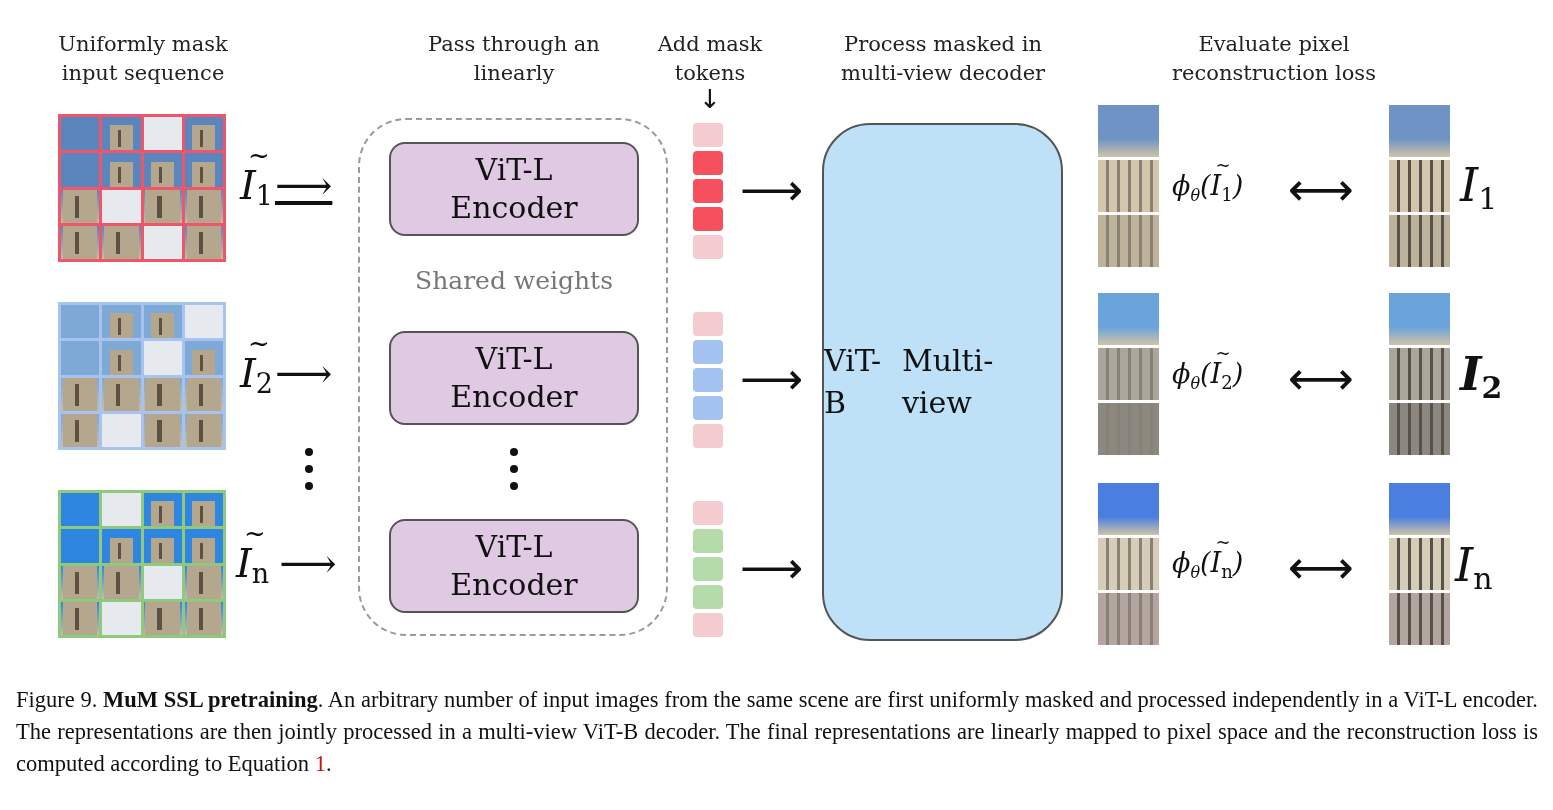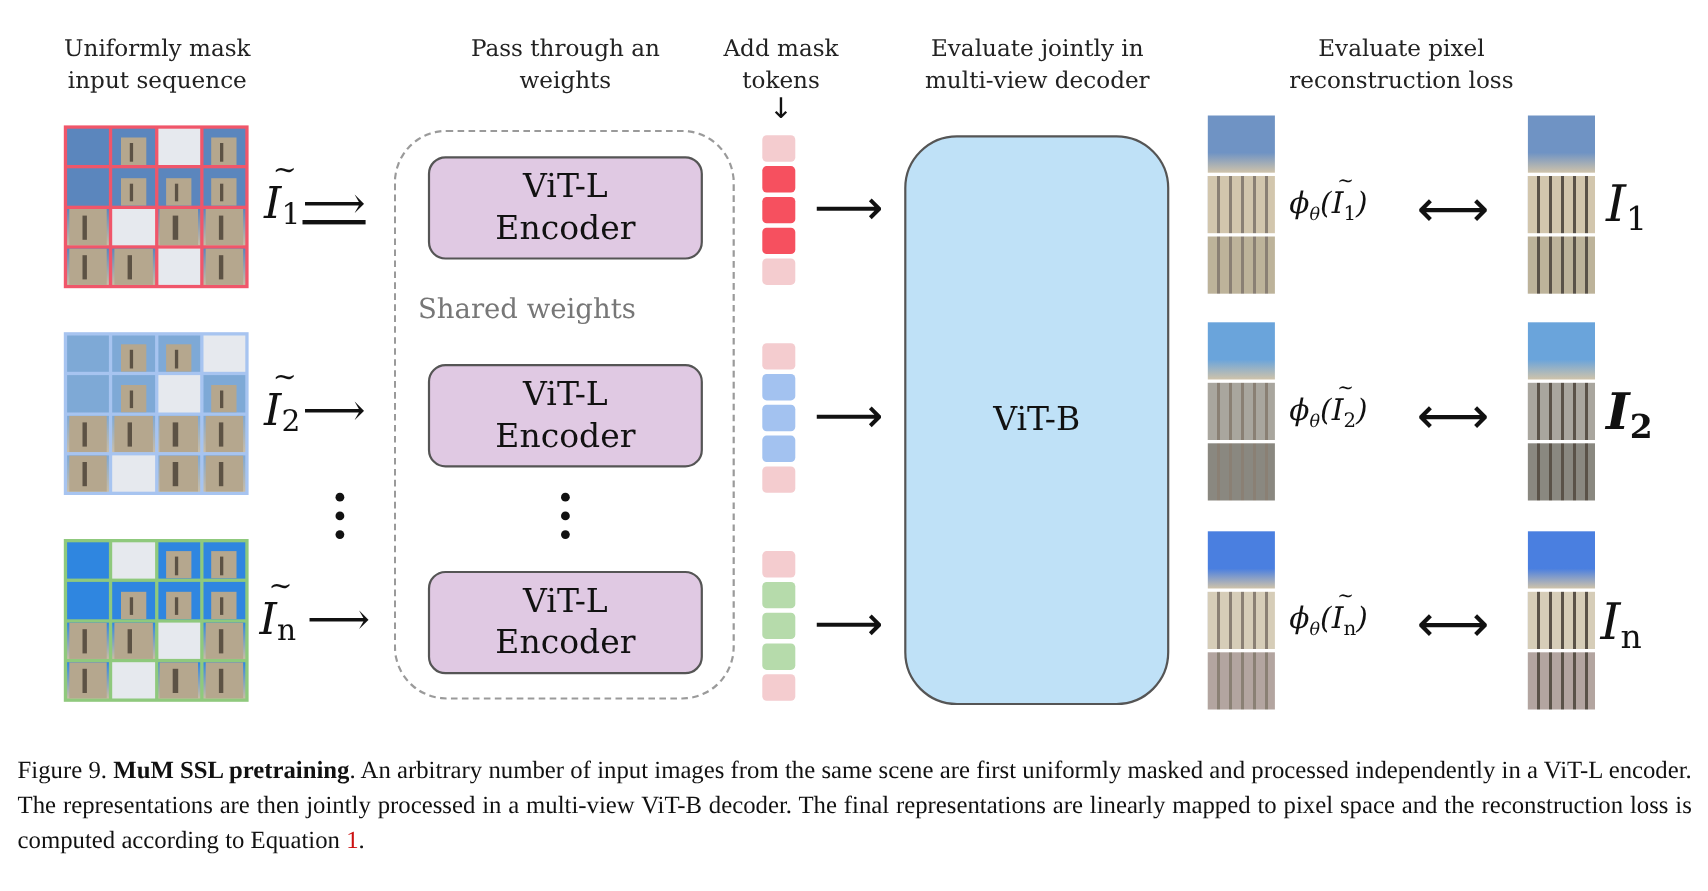--- a/index.html
+++ b/index.html
@@ -71,7 +71,7 @@
 <div class="stage-label" style="left:30px;top:30px;width:226px;">Uniformly mask
 input sequence</div>
 <div class="stage-label" style="left:400px;top:30px;width:228px;">Pass through an
-weights</div>
+linearly</div>
 <div class="stage-label" style="left:640px;top:30px;width:140px;">Add mask
 tokens</div>
 <div class="stage-label" style="left:823px;top:30px;width:240px;">Evaluate jointly in

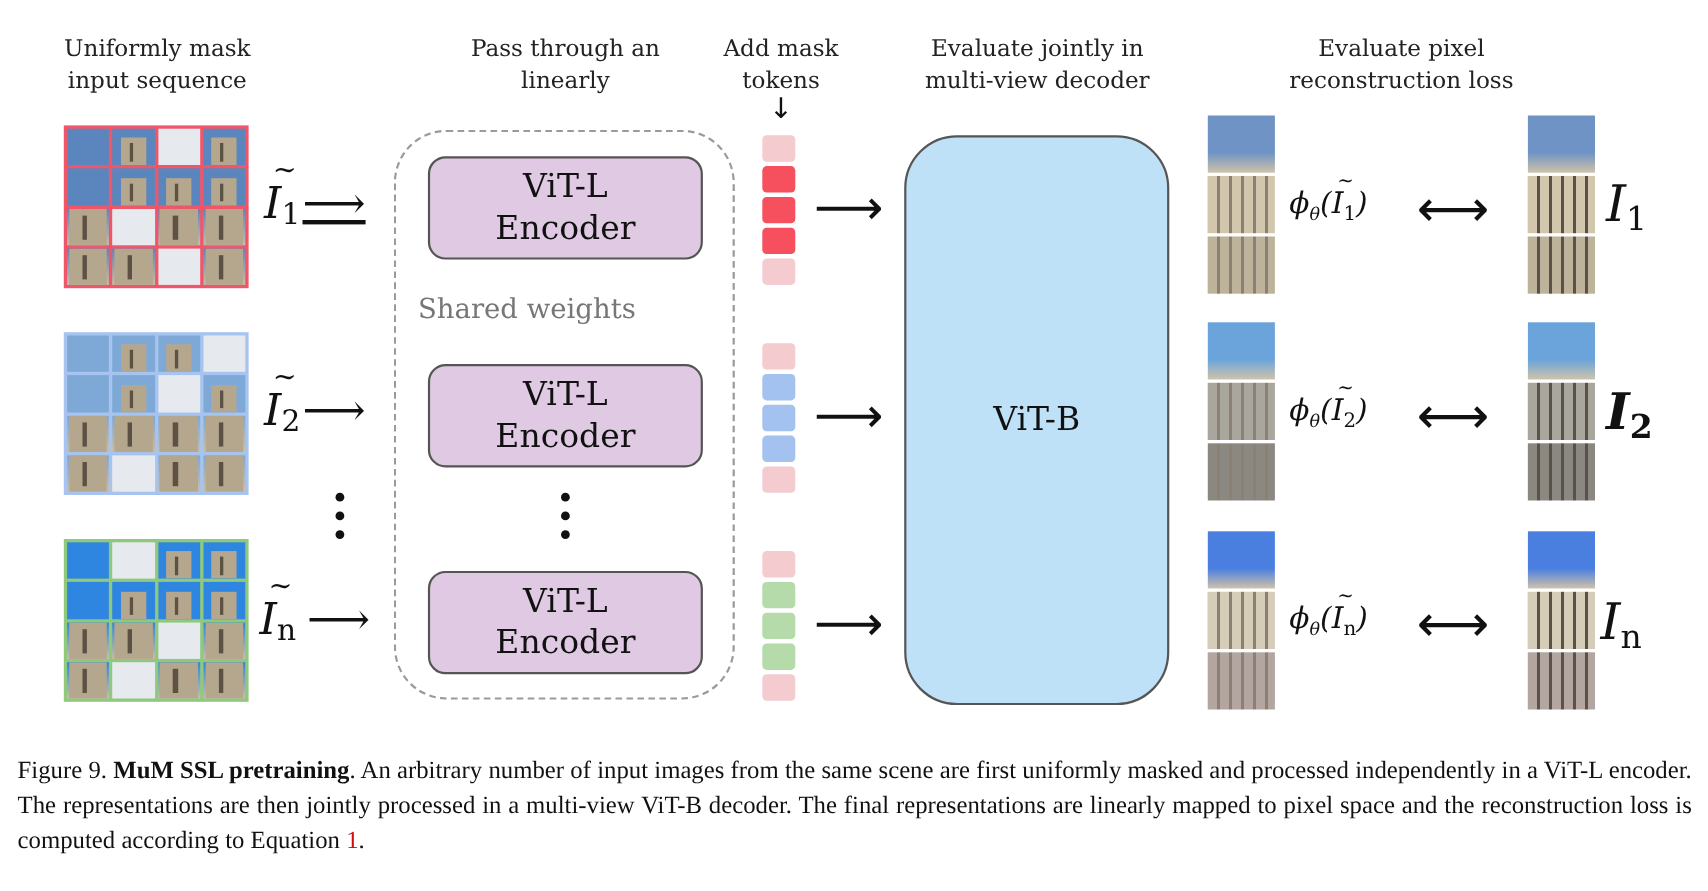--- a/index.html
+++ b/index.html
@@ -74,7 +74,7 @@
 linearly</div>
 <div class="stage-label" style="left:640px;top:30px;width:140px;">Add mask
 tokens</div>
-<div class="stage-label" style="left:823px;top:30px;width:240px;">Evaluate jointly in
+<div class="stage-label" style="left:823px;top:30px;width:240px;">Process masked in
 multi-view decoder</div>
 <div class="stage-label" style="left:1150px;top:30px;width:248px;">Evaluate pixel
 reconstruction loss</div>

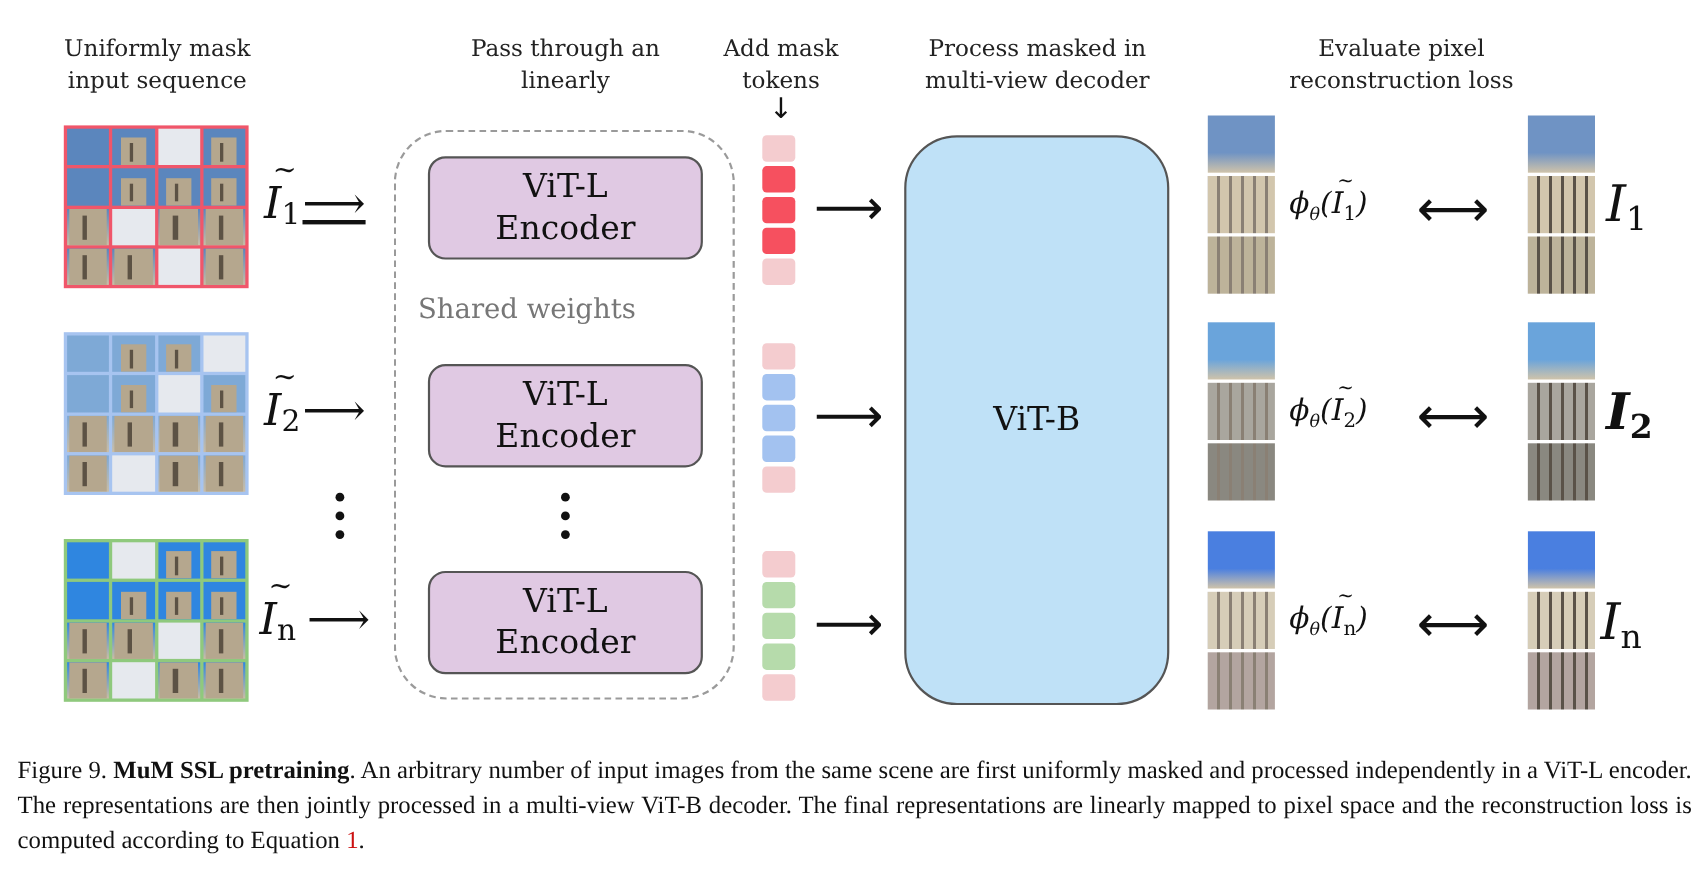--- a/index.html
+++ b/index.html
@@ -35,7 +35,7 @@
   .encoder { position:absolute; width:250px; height:94px; background:#e0c9e3; border:2px solid #555;
              border-radius:16px; box-sizing:border-box; display:flex; flex-direction:column;
              align-items:center; justify-content:center; font-size:30px; line-height:38px; color:#111; }
-  .shared-label { position:absolute; left:380px; top:266px; width:268px; 
+  .shared-label { position:absolute; left:380px; top:266px; width:268px; text-align:center;
                   font-size:25px; color:#777; }
 
   

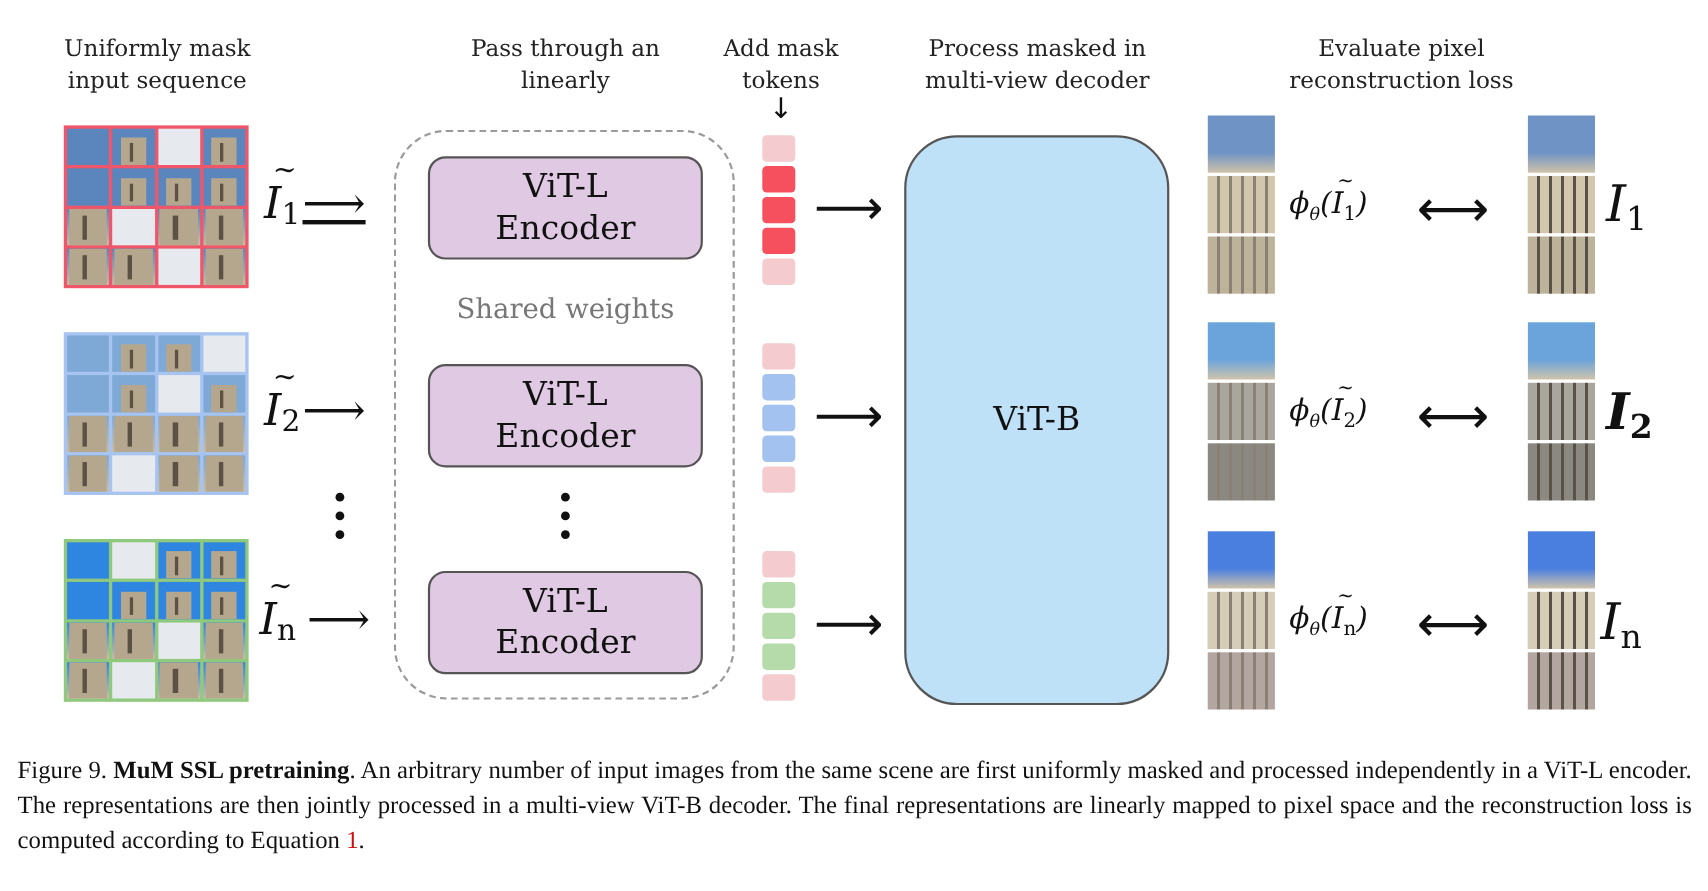--- a/index.html
+++ b/index.html
@@ -264,6 +264,7 @@
 
 <div class="decoder">
   <span>ViT-B</span>
+  <span>Multi-view</span>
 </div>
 
 <div class="strip" style="left:1098px;top:105px;">

